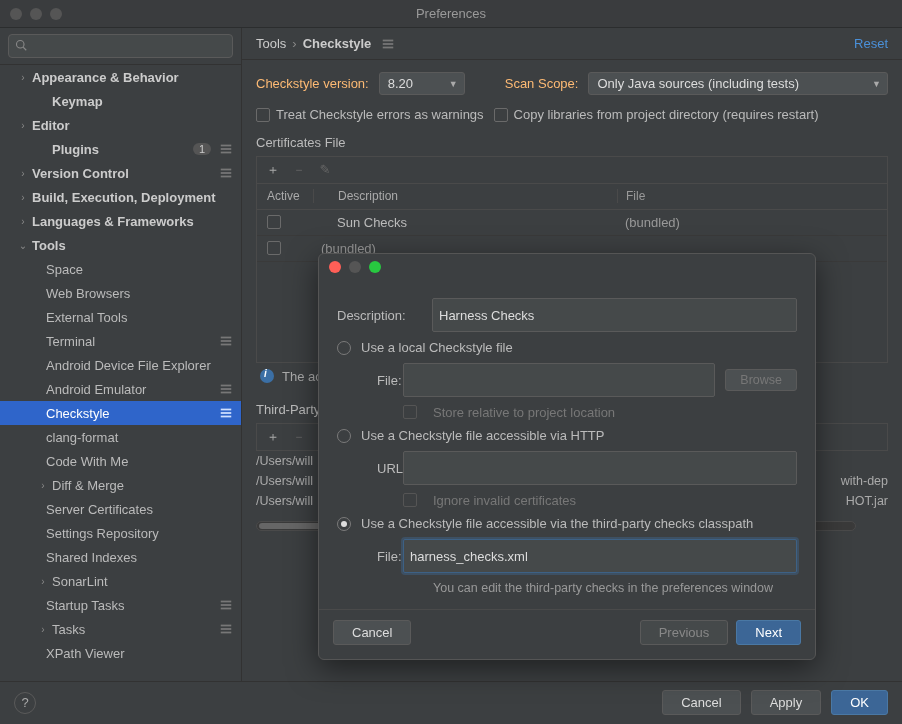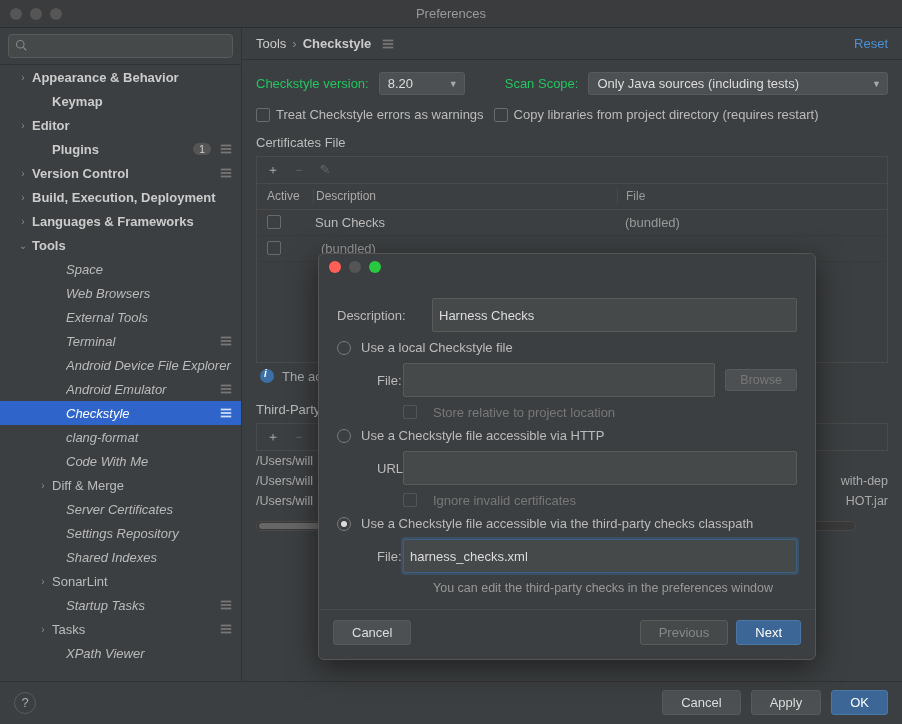--- a/index.html
+++ b/index.html
@@ -37,7 +37,7 @@
 
   .content { padding: 12px 14px; position:relative; overflow:hidden; flex:1; }
   .row { display:flex; align-items:center; gap:10px; margin-bottom:12px; }
-  .label { color:#22c55e; }
+  .label { color:#fdba74; }
   .select { background:#4c5052; border:1px solid #5a5a5a; color:#ddd; padding:3px 22px 3px 8px; border-radius:3px; position:relative; display:inline-flex; align-items:center; }
   .select .caret { position:absolute; right:6px; font-size:9px; color:#aaa; }
   .chk { width:14px; height:14px; border:1px solid #6a6a6a; border-radius:2px; display:inline-block; vertical-align:middle; margin-right:6px; position:relative; top:-1px; }

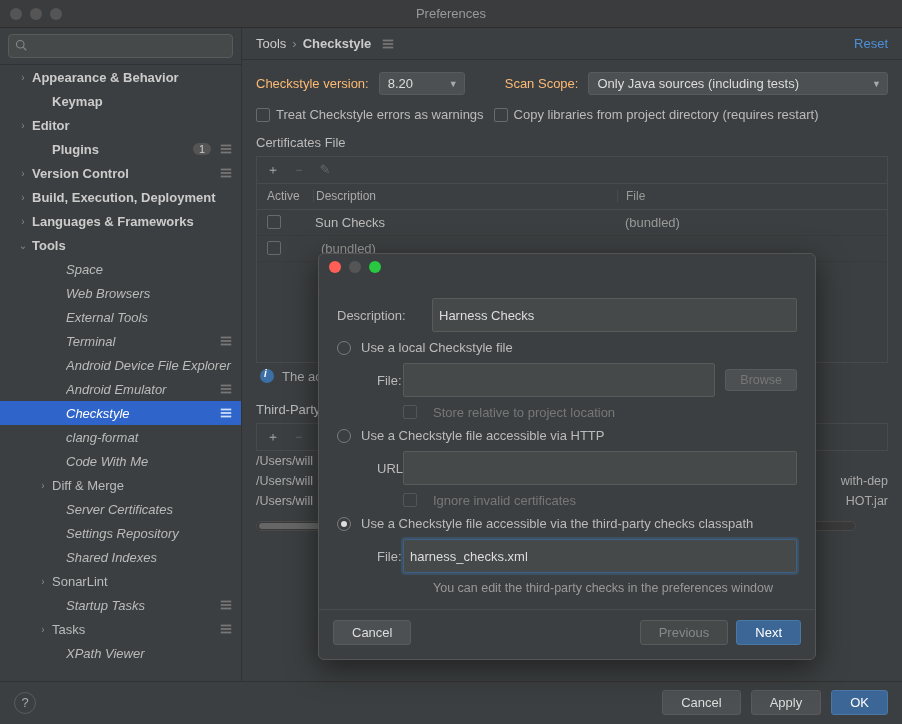--- a/index.html
+++ b/index.html
@@ -51,7 +51,7 @@
   .thead { background:#3c3f41; border-bottom:1px solid #4a4a4a; font-size:12px; color:#aaa; }
   .trow { border-bottom:1px solid #3a3a3a; }
   .col-active { width:56px; padding-left:10px; }
-  .col-desc { flex:1; padding-left:2px; }
+  .col-desc { flex:1; padding-left:24px; }
   .col-file { width:270px; padding-left:8px; color:#999; }
   .thead .col-desc, .thead .col-file { border-left:1px solid #4a4a4a; }
 

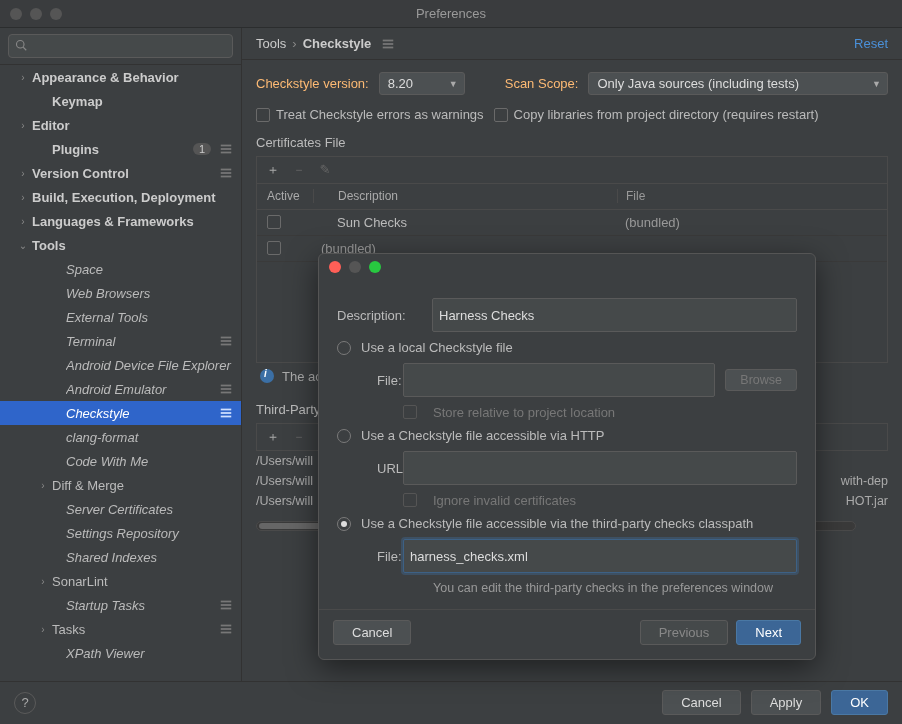--- a/index.html
+++ b/index.html
@@ -20,7 +20,7 @@
   .tree-row.selected .arrow { color:#fff; }
   .indent1 { padding-left: 14px; }
   .indent2 { padding-left: 34px; }
-  .indent3 { padding-left: 48px; font-style: italic; }
+  .indent3 { padding-left: 28px; }
   .bold { font-weight:600; color:#cccccc; }
   .tree-row.selected .bold, .tree-row.selected span { color:#fff; }
   .tree-label { flex:1; white-space:nowrap; overflow:hidden; text-overflow:ellipsis; }

